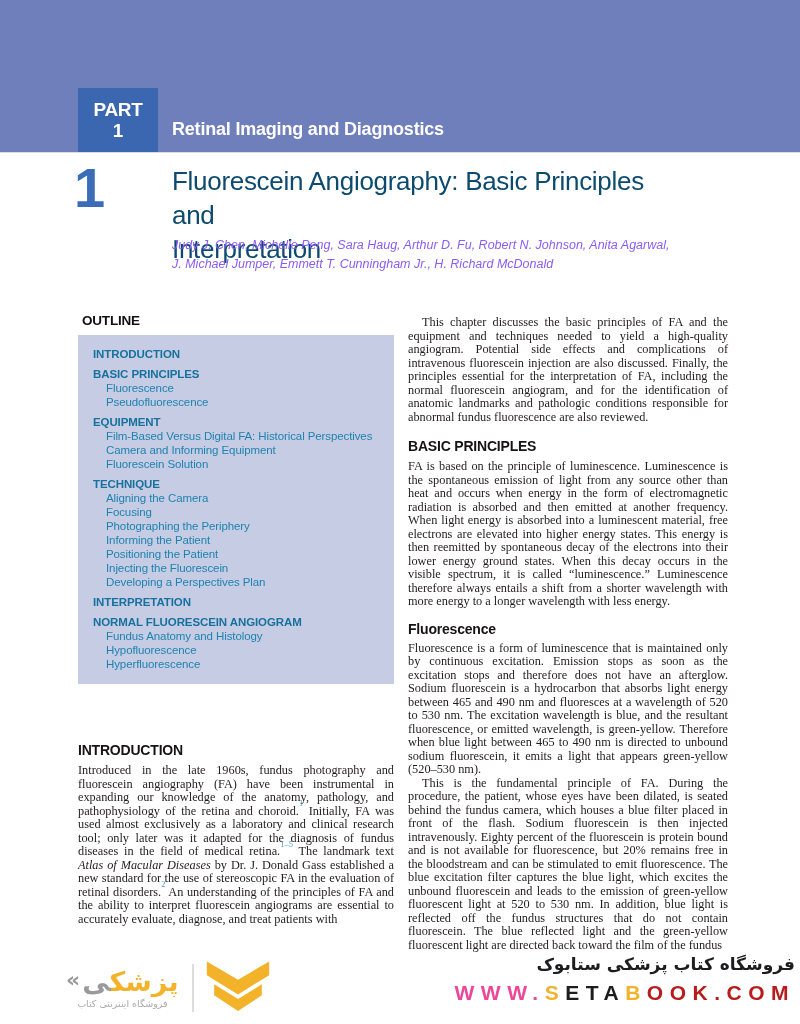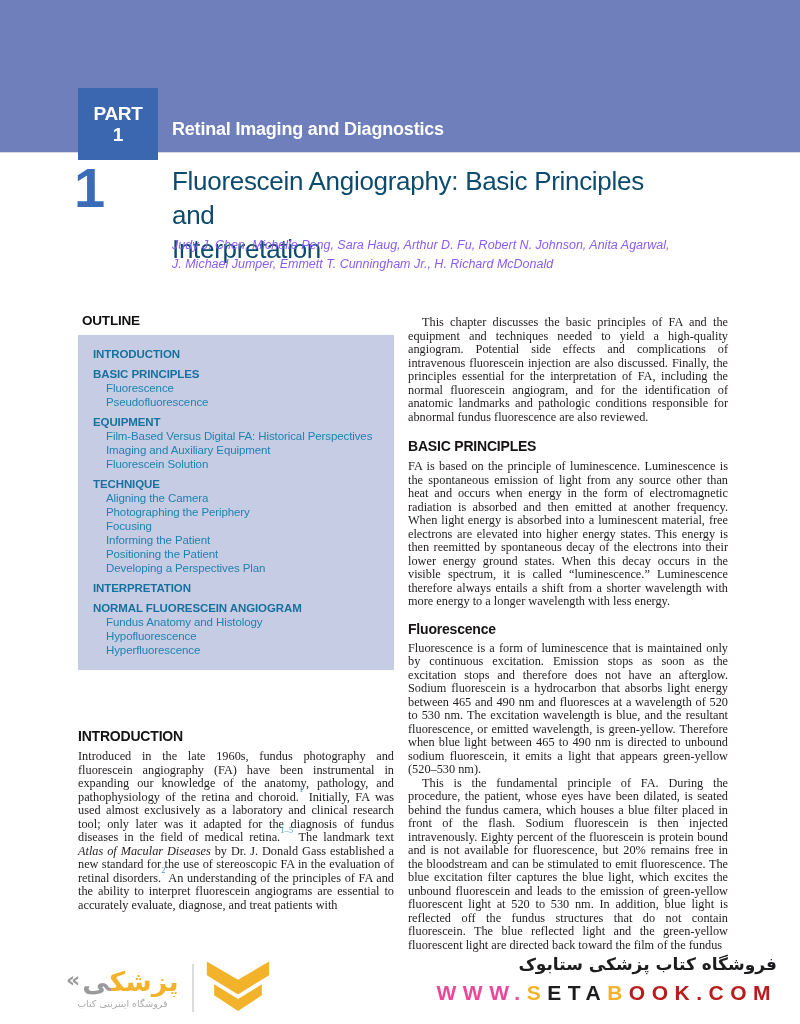--- a/index.html
+++ b/index.html
@@ -9,7 +9,7 @@
   
   .banner{position:absolute;left:0;top:0;width:800px;height:152px;background:#6e7fbc;
           border-bottom:1px solid #d8dae6;}
-  .part-box{position:absolute;left:78px;top:88px;width:80px;height:72px;background:#3a67b0;
+  .part-box{position:absolute;left:78px;top:88px;width:80px;height:64px;background:#3a67b0;
             display:flex;flex-direction:column;justify-content:center;align-items:center;
             color:#fff;font-family:"Liberation Sans",sans-serif;font-weight:bold;
             font-size:19px;line-height:21px;letter-spacing:-0.3px;}

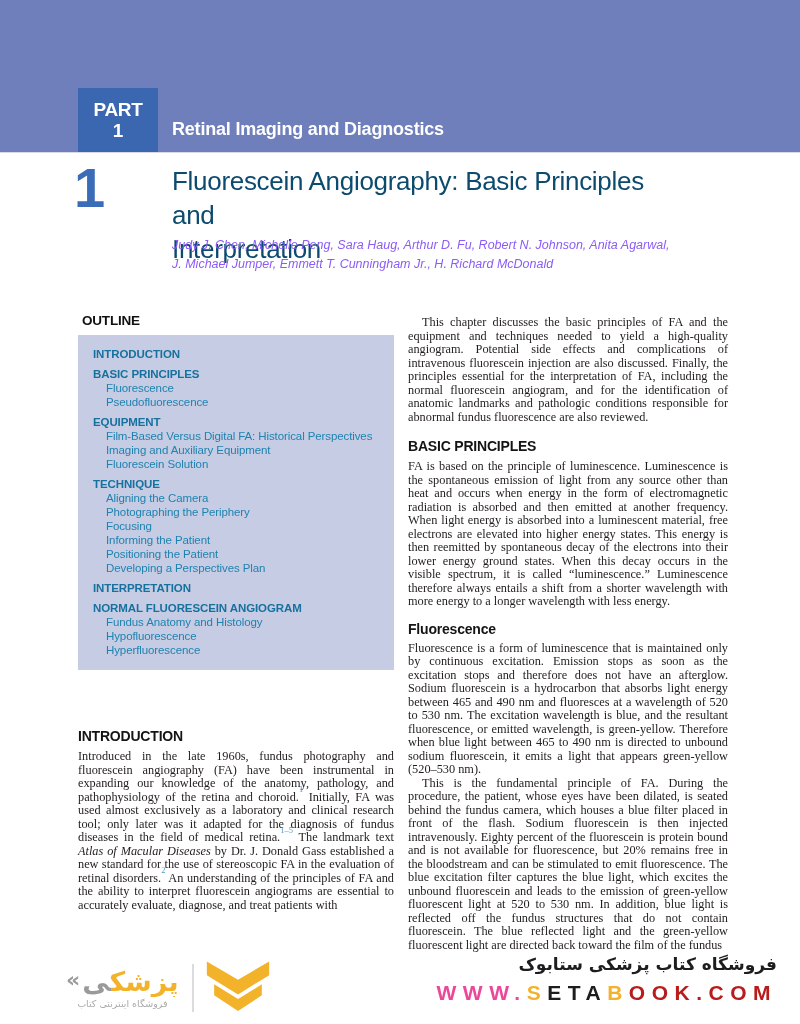--- a/index.html
+++ b/index.html
@@ -101,7 +101,7 @@
           <div class="o-item lvl2">Pseudofluorescence</div>
           <div class="o-item lvl1">EQUIPMENT</div>
           <div class="o-item lvl2">Film-Based Versus Digital FA: Historical Perspectives</div>
-          <div class="o-item lvl2">Imaging and Auxiliary Equipment</div>
+          <div class="o-item lvl2">Camera and Informing Equipment</div>
           <div class="o-item lvl2">Fluorescein Solution</div>
           <div class="o-item lvl1">TECHNIQUE</div>
           <div class="o-item lvl2">Aligning the Camera</div>

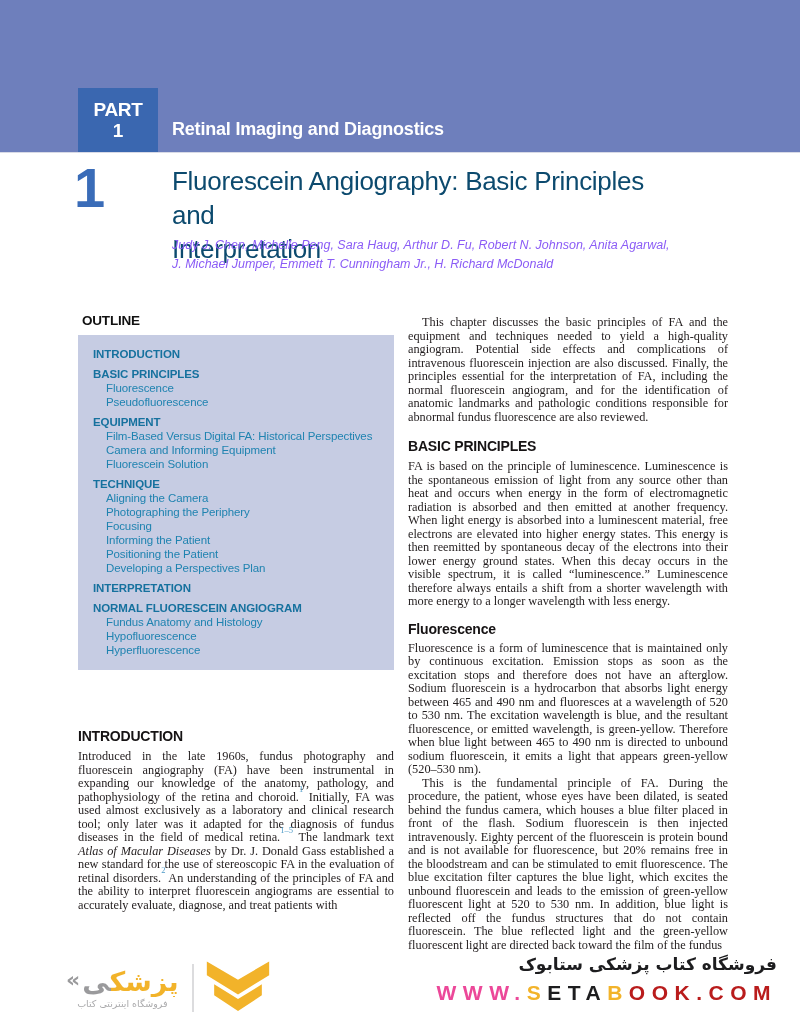--- a/index.html
+++ b/index.html
@@ -105,8 +105,8 @@
           <div class="o-item lvl2">Fluorescein Solution</div>
           <div class="o-item lvl1">TECHNIQUE</div>
           <div class="o-item lvl2">Aligning the Camera</div>
+          <div class="o-item lvl2">Focusing</div>
           <div class="o-item lvl2">Photographing the Periphery</div>
-          <div class="o-item lvl2">Focusing</div>
           <div class="o-item lvl2">Informing the Patient</div>
           <div class="o-item lvl2">Positioning the Patient</div>
           <div class="o-item lvl2">Developing a Perspectives Plan</div>

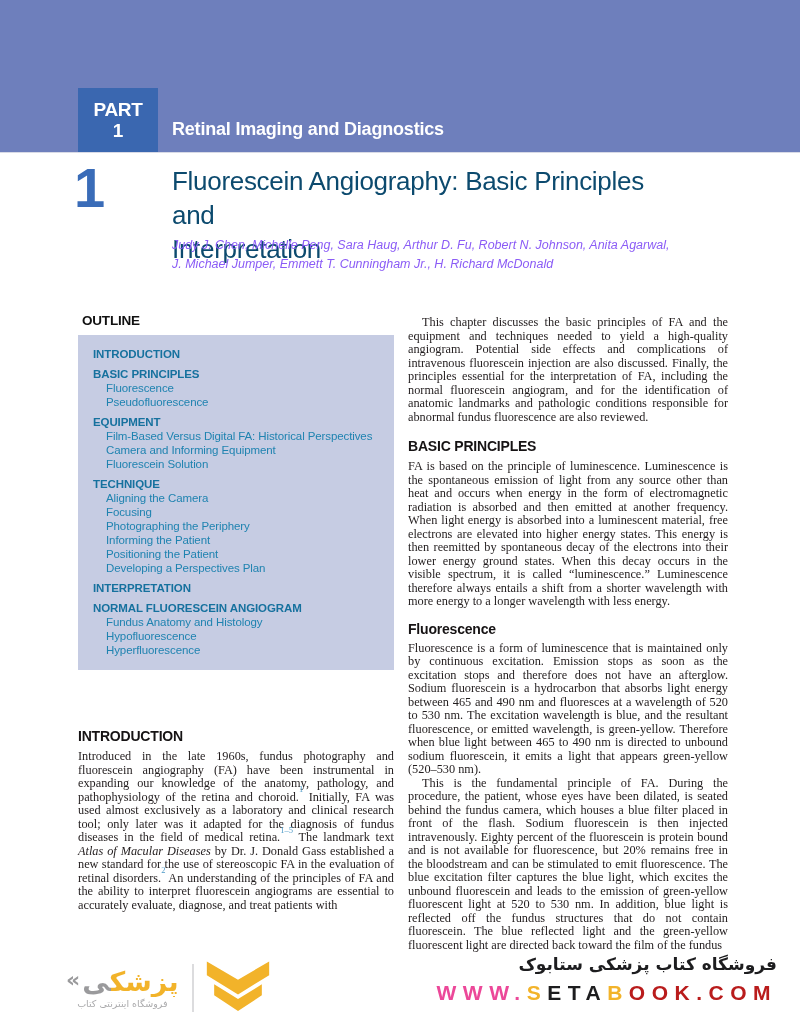--- a/index.html
+++ b/index.html
@@ -109,6 +109,7 @@
           <div class="o-item lvl2">Photographing the Periphery</div>
           <div class="o-item lvl2">Informing the Patient</div>
           <div class="o-item lvl2">Positioning the Patient</div>
+          <div class="o-item lvl2">Injecting the Fluorescein</div>
           <div class="o-item lvl2">Developing a Perspectives Plan</div>
           <div class="o-item lvl1">INTERPRETATION</div>
           <div class="o-item lvl1">NORMAL FLUORESCEIN ANGIOGRAM</div>

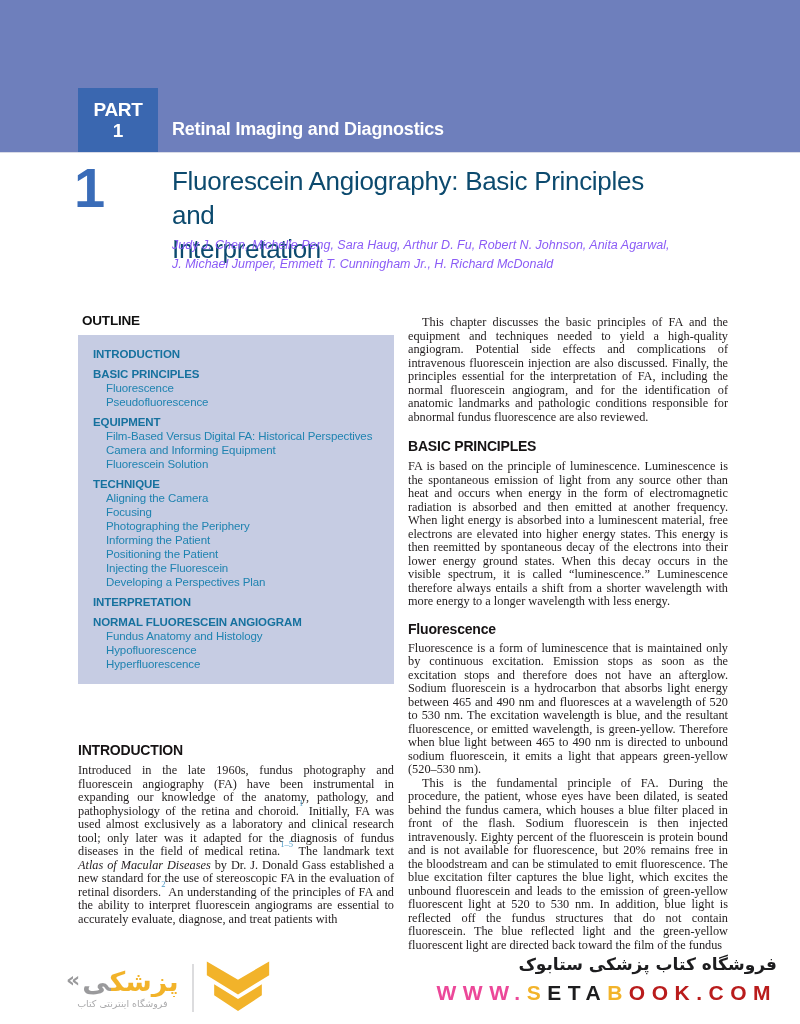--- a/index.html
+++ b/index.html
@@ -64,7 +64,7 @@
             margin-top:1px;direction:rtl;}
   .logo-divider{width:2px;height:48px;background:#dcdcde;margin:0 11px 0 13px;}
   .chevron-box{width:66px;height:56px;}
-  .footer-right{position:absolute;right:23px;top:2px;text-align:right;margin-left:44px;}
+  .footer-right{position:absolute;right:5px;top:2px;text-align:right;margin-left:44px;}
   .store-title{font-family:"DejaVu Sans",sans-serif;font-weight:bold;font-size:17px;
                color:#1d1d1f;direction:rtl;}
   .www{font-family:"Liberation Sans",sans-serif;font-weight:bold;font-size:21px;

